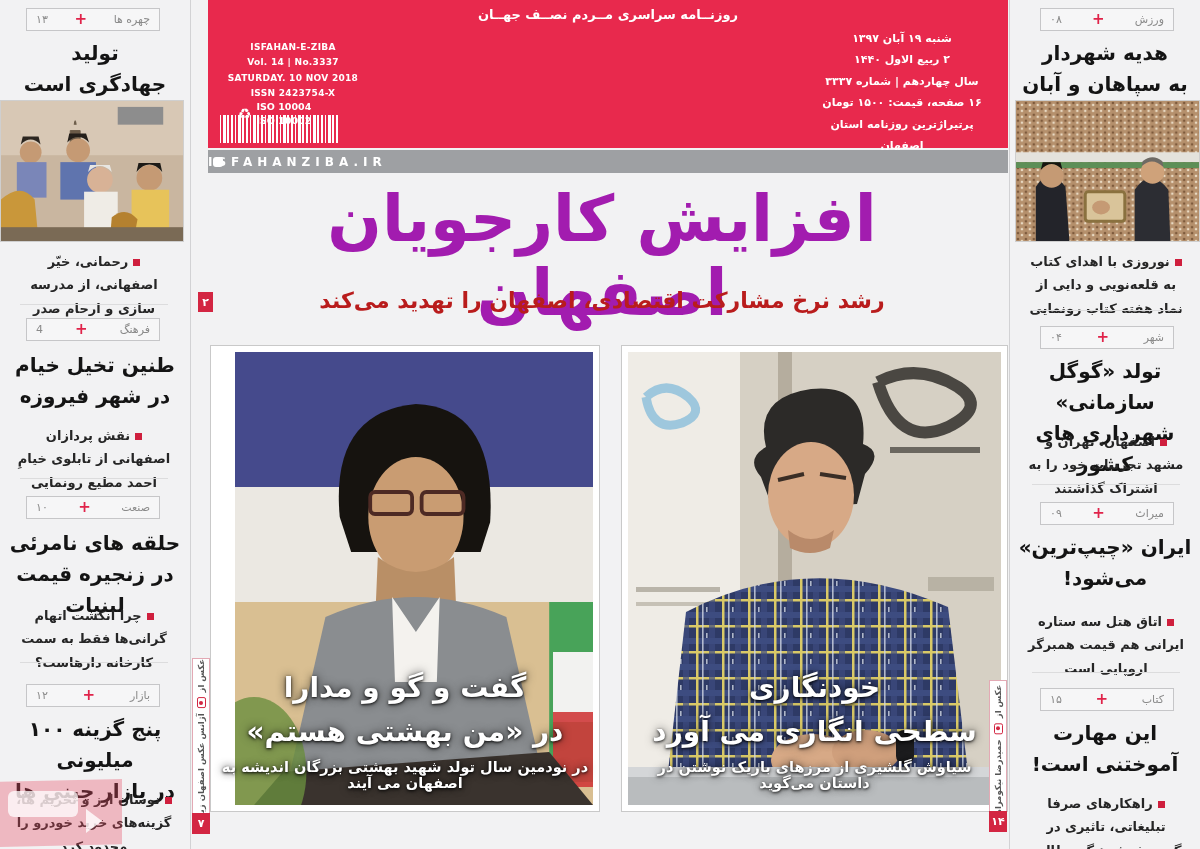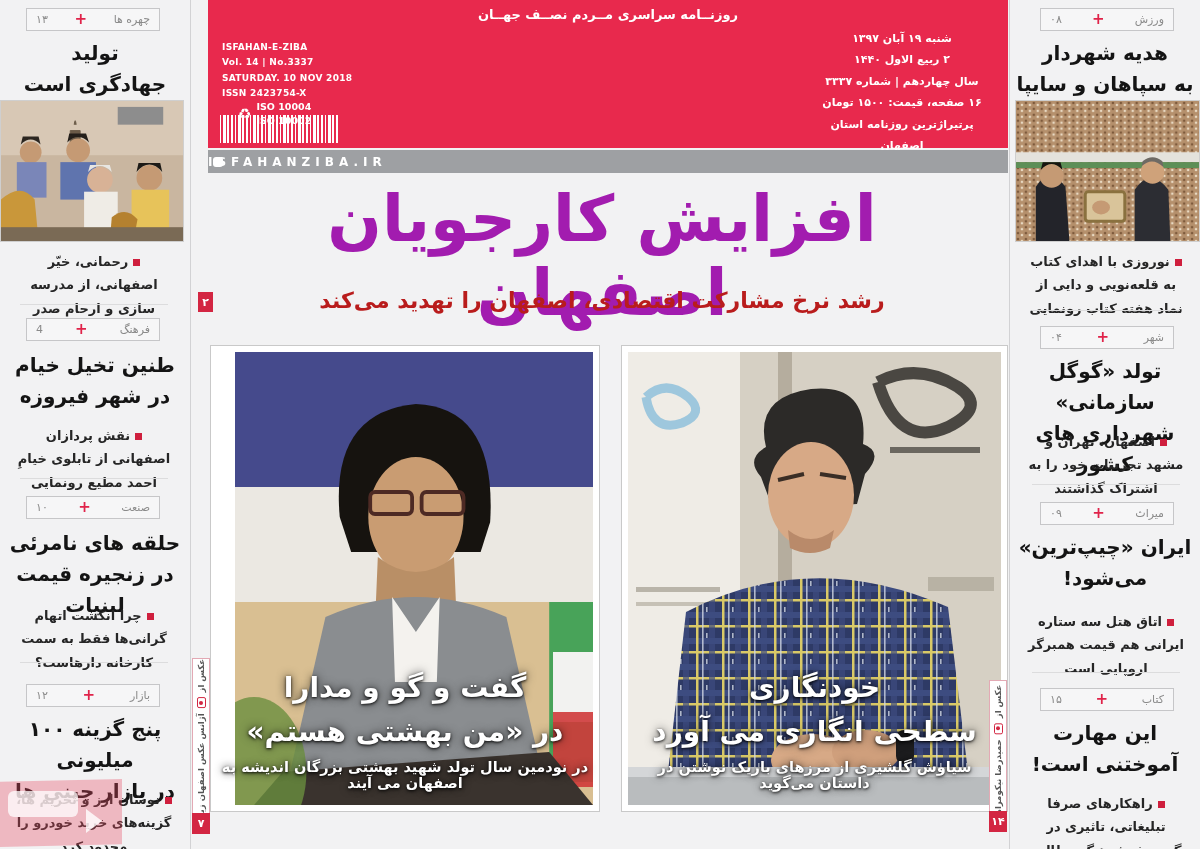--- a/index.html
+++ b/index.html
@@ -12,7 +12,7 @@
   .mast { position:absolute; left:208px; top:0; width:800px; height:148px; background:#e8294d; color:#fff; }
   .tagline { position:absolute; top:7px; left:0; right:0; text-align:center; font-size:13px; font-weight:bold; direction:rtl; letter-spacing:.5px; }
   .logo { position:absolute; top:22px; left:0; right:0; text-align:center; font-size:76px; font-weight:bold; direction:rtl; line-height:1.2; font-style:italic; text-shadow:0 1px 0 rgba(0,0,0,.08); }
-  .ed-en { position:absolute; left:14px; top:40px; width:142px; text-align:left; font-size:9px; line-height:1.7; font-weight:bold; letter-spacing:.3px; }
+  .ed-en { position:absolute; left:14px; top:40px; width:142px; text-align:center; font-size:9px; line-height:1.7; font-weight:bold; letter-spacing:.3px; }
   .iso { position:absolute; left:30px; top:100px; display:flex; align-items:center; gap:5px; }
   .iso .rec { font-size:15px; }
   .iso .lines { font-size:9.5px; font-weight:bold; line-height:1.45; text-align:left; }

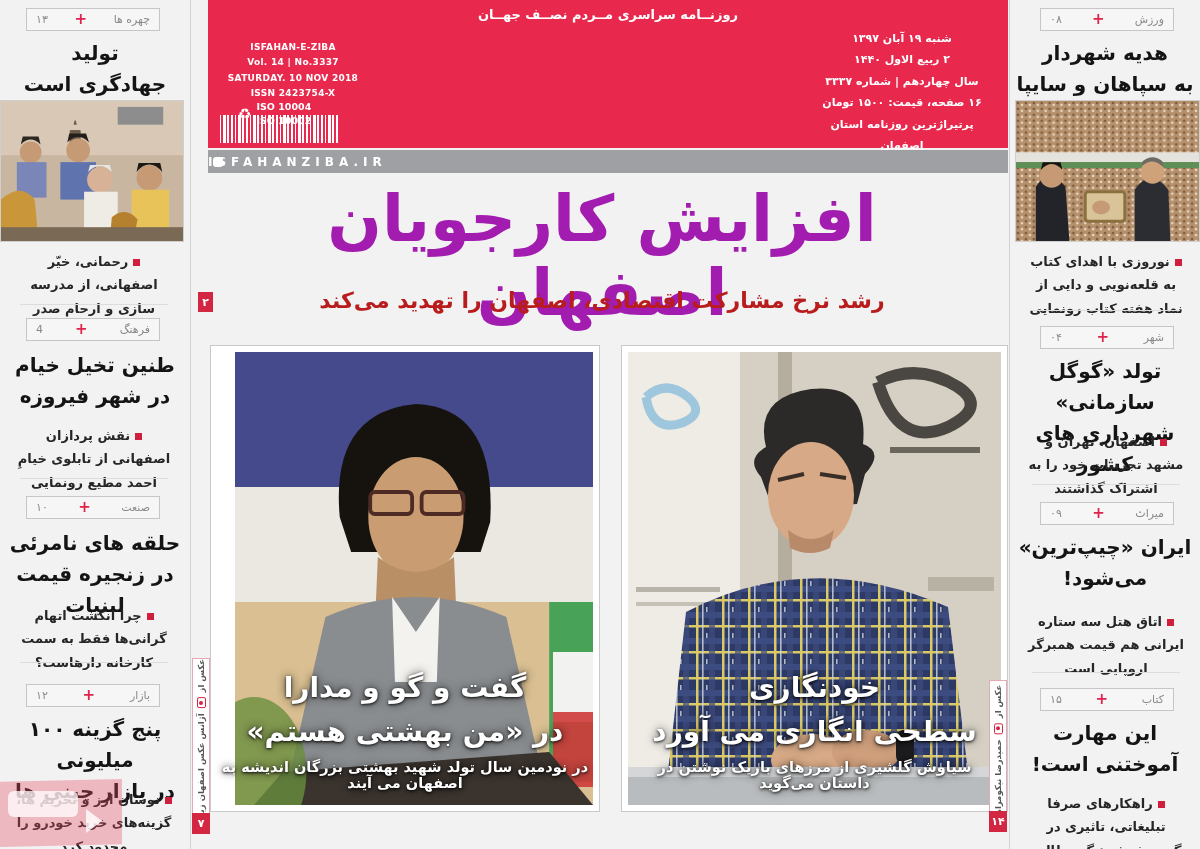--- a/index.html
+++ b/index.html
@@ -261,7 +261,7 @@
     <span>۰۸</span>
   </div>
   <div class="col-title" style="left:1014px;top:38px;width:182px">هدیه شهردار
-به سپاهان و سایپا</div>
+به سپاهان و آبان</div>
   <div class="sphoto" style="left:1015px;top:100px;width:185px;height:142px">
     <svg viewBox="0 0 185 142" preserveAspectRatio="none">
       <defs>

